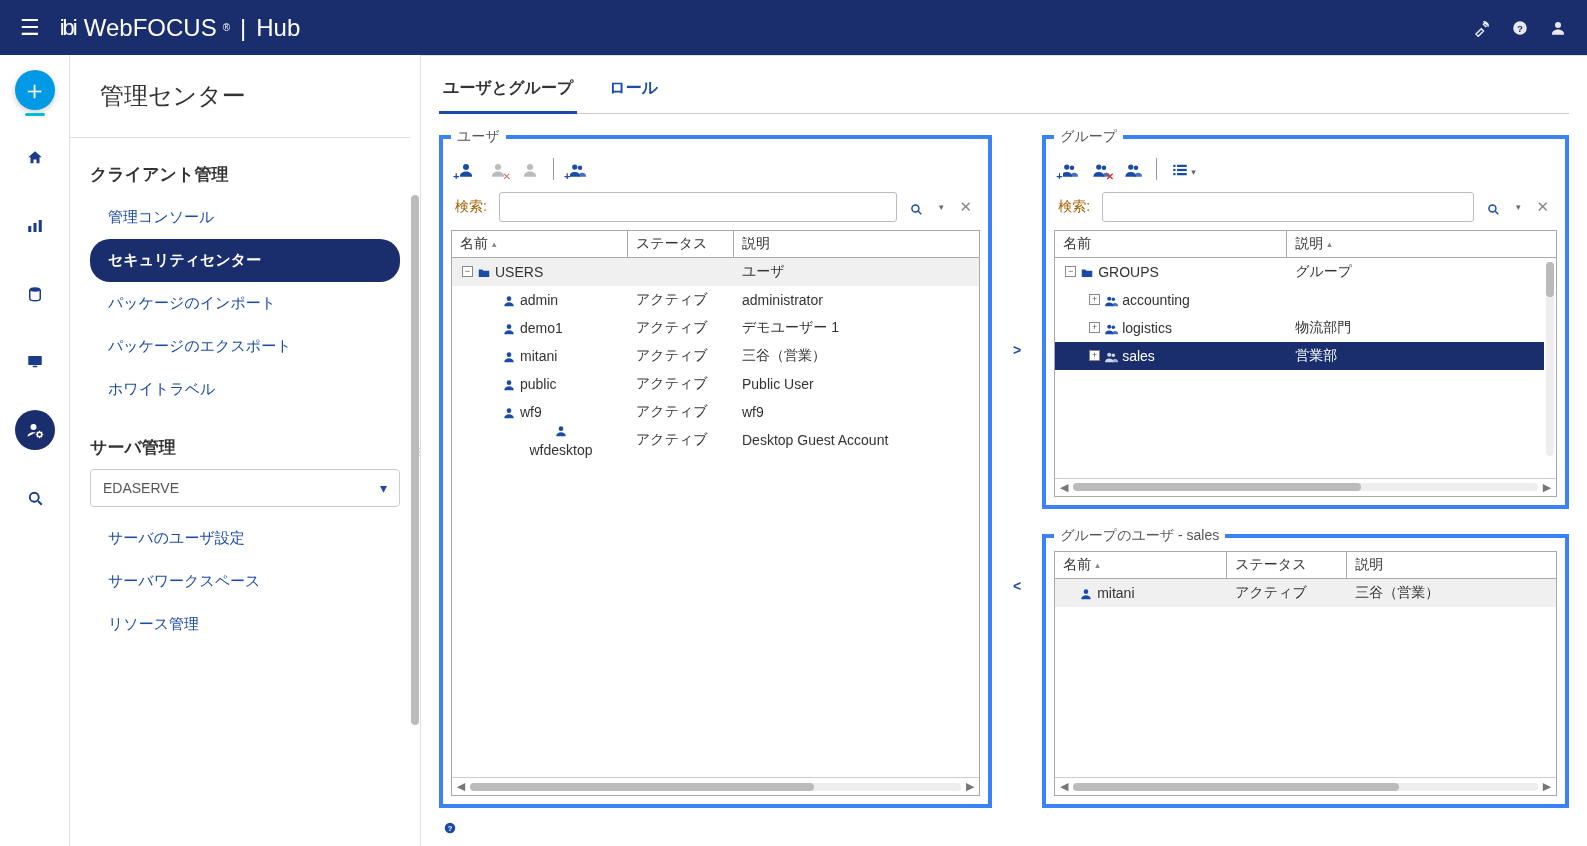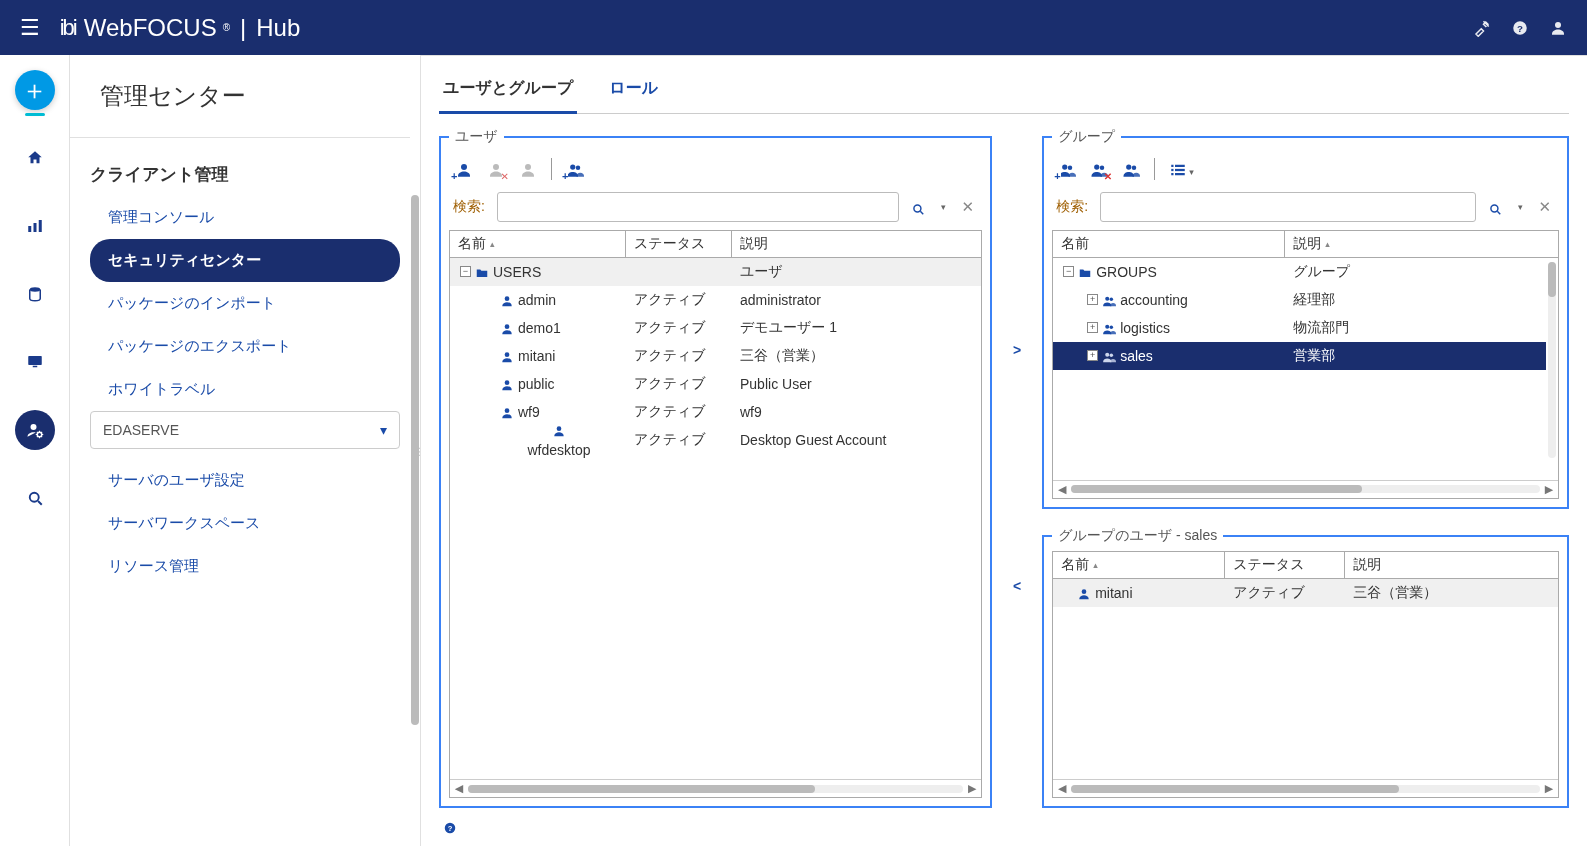--- a/index.html
+++ b/index.html
@@ -50,7 +50,7 @@
 .col-mid { width: 30px; display: flex; flex-direction: column; align-items: center; justify-content: center; gap: 220px; color: #1a4ba8; font-weight: bold; font-size: 14px;}
 .col-right { flex: 1; display: flex; flex-direction: column; gap: 18px; }
 
-fieldset.panel { border: 2px solid #3b82f6; padding: 6px 8px 8px 8px; position: relative; display: flex; flex-direction: column; min-height: 0; }
+fieldset.panel { border: 4px solid #3b82f6; padding: 6px 8px 8px 8px; position: relative; display: flex; flex-direction: column; min-height: 0; }
 fieldset.panel > legend { padding: 0 6px; color: #555; font-size: 14px; }
 .toolbar { display: flex; align-items: center; gap: 14px; padding: 6px 4px 8px 6px; }
 .tb-icon { color: #1a4ba8; font-size: 18px; cursor: pointer; position: relative; }

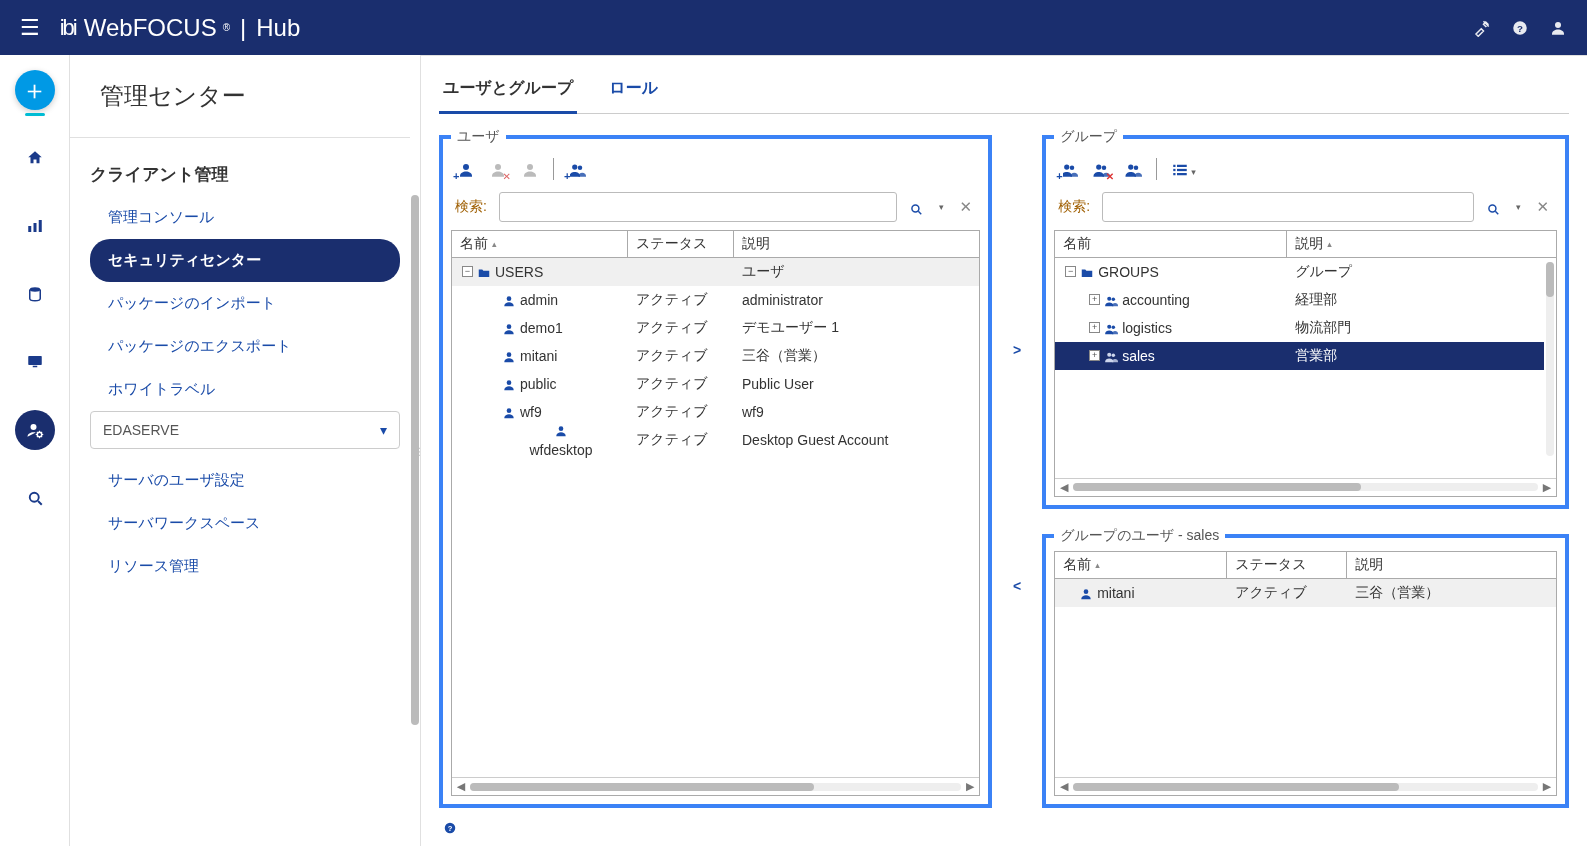--- a/index.html
+++ b/index.html
@@ -440,7 +440,6 @@
                       </svg></span>
                     <span>accounting</span>
                   </div>
-                <div class="cell g-c2">経理部</div>
               </div>
               <div class="grow">
                 <div class="cell g-c1" style="padding-left:34px;">

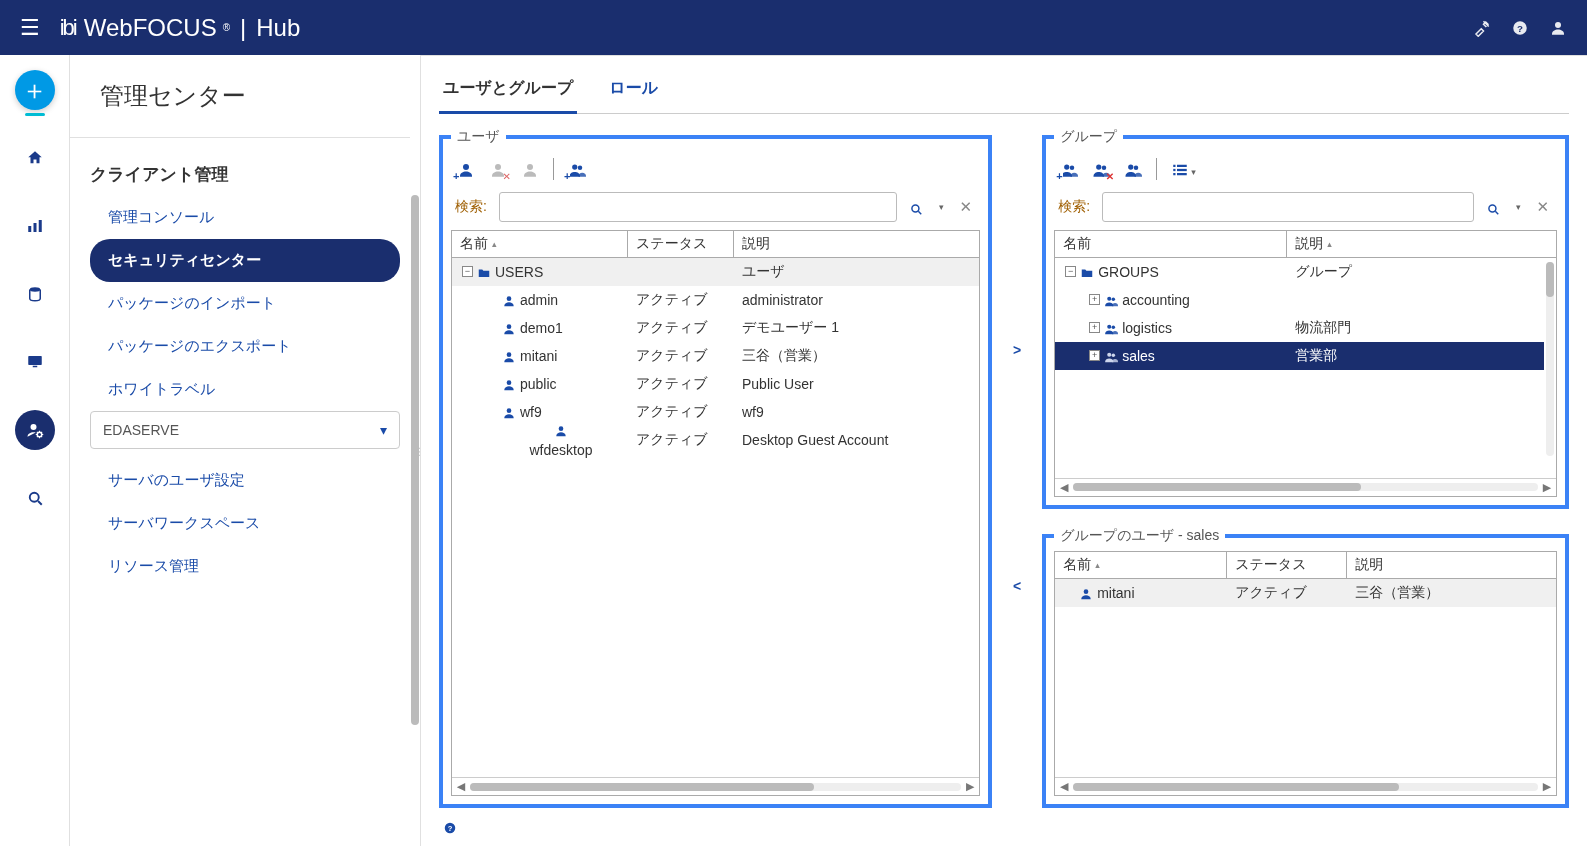--- a/index.html
+++ b/index.html
@@ -238,6 +238,7 @@
       <div class="nav-item">パッケージのエクスポート</div>
       <div class="nav-item">ホワイトラベル</div>
 
+      <div class="section-title">サーバ管理</div>
       <div class="select">
         <span>EDASERVE</span>
         <span class="caret">▾</span>

